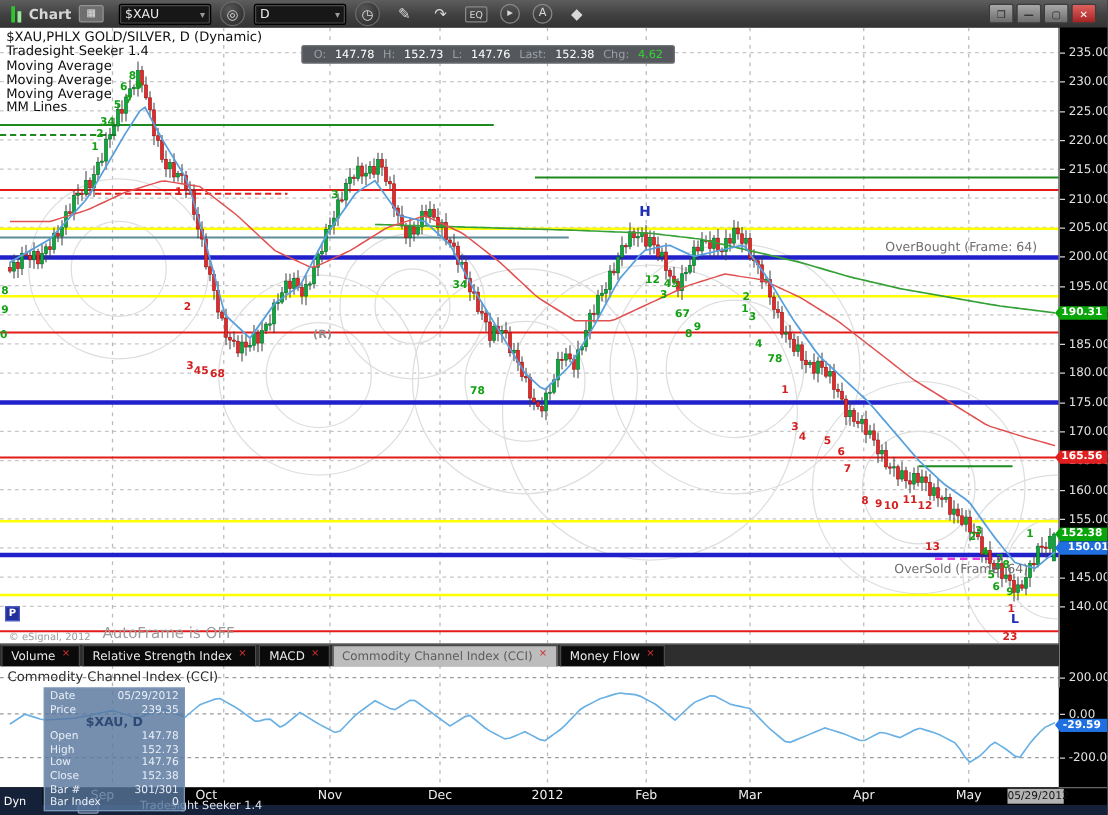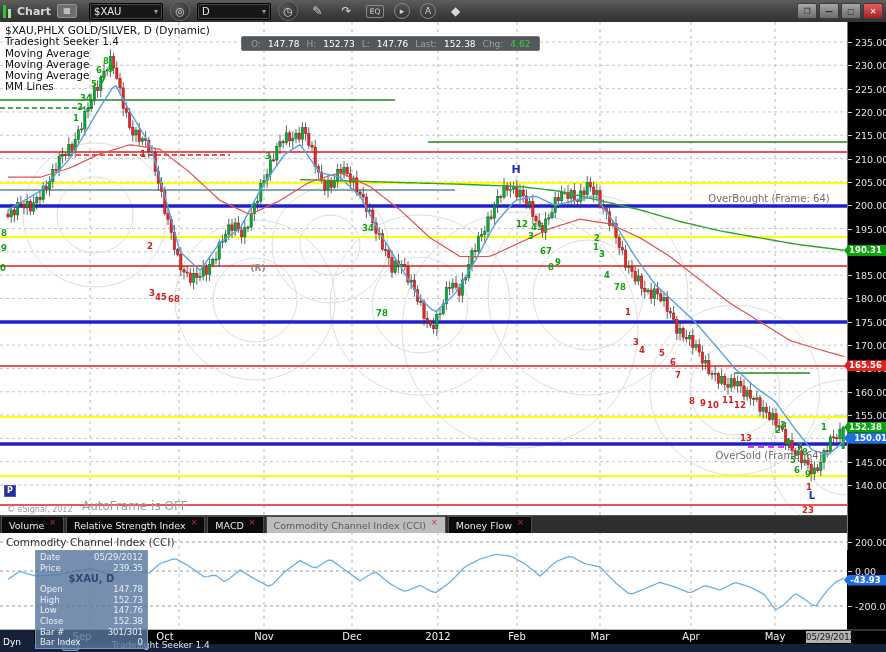--- a/index.html
+++ b/index.html
@@ -7,7 +7,7 @@
     font-family:"DejaVu Sans","Liberation Sans",sans-serif;-webkit-font-smoothing:antialiased;}
   
   .titlebar{position:absolute;top:0;left:0;width:886px;height:22px;z-index:10;
-    background:linear-gradient(#5d5d5d,#404040 55%,#333);display:flex;align-items:center;gap:4px;padding:0 3px;box-sizing:border-box;}
+    background:linear-gradient(#5d5d5d,#404040 55%,#333);display:flex;align-items:center;gap:4px;padding:0 9px;box-sizing:border-box;}
   .appico{display:flex;gap:2px;align-items:flex-end;margin-right:2px;}
   .appico i{display:block;width:3px;background:#2ec52e;}
   .appico i:nth-child(1){height:13px;}

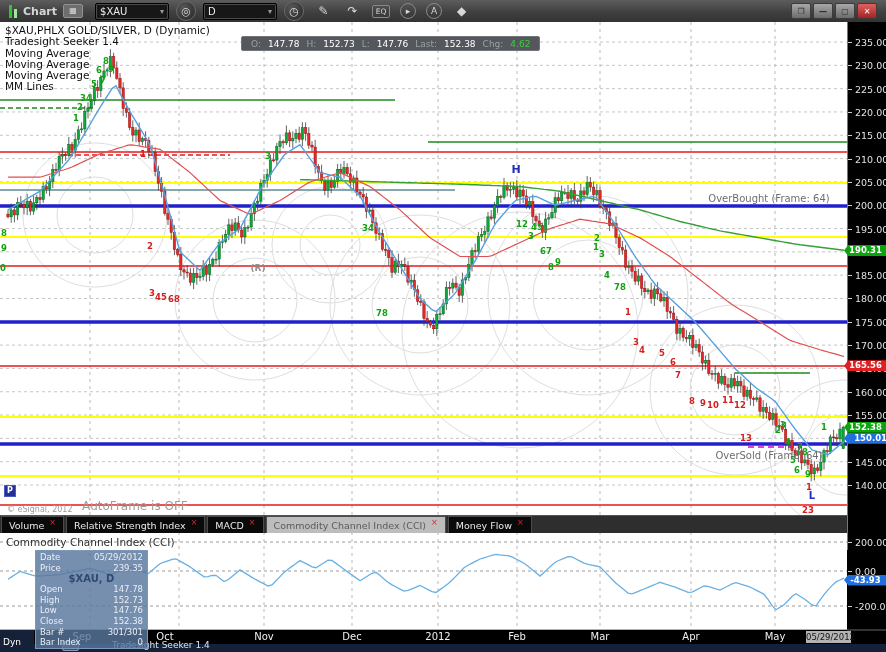--- a/index.html
+++ b/index.html
@@ -865,7 +865,7 @@
       <div class="ptick" style="top: 549px;"></div>
       <div class="plab" style="top: 579px;">-200.00</div>
       <div class="ptick" style="top: 584px;"></div>
-      <div class="pbubble" style="top: 552.5px; background: rgb(31, 111, 224);">-43.93</div>
+      <div class="pbubble" style="top: 552.5px; background: rgb(31, 111, 224);">-29.59</div>
     </div>
 
   <div class="tabs">

